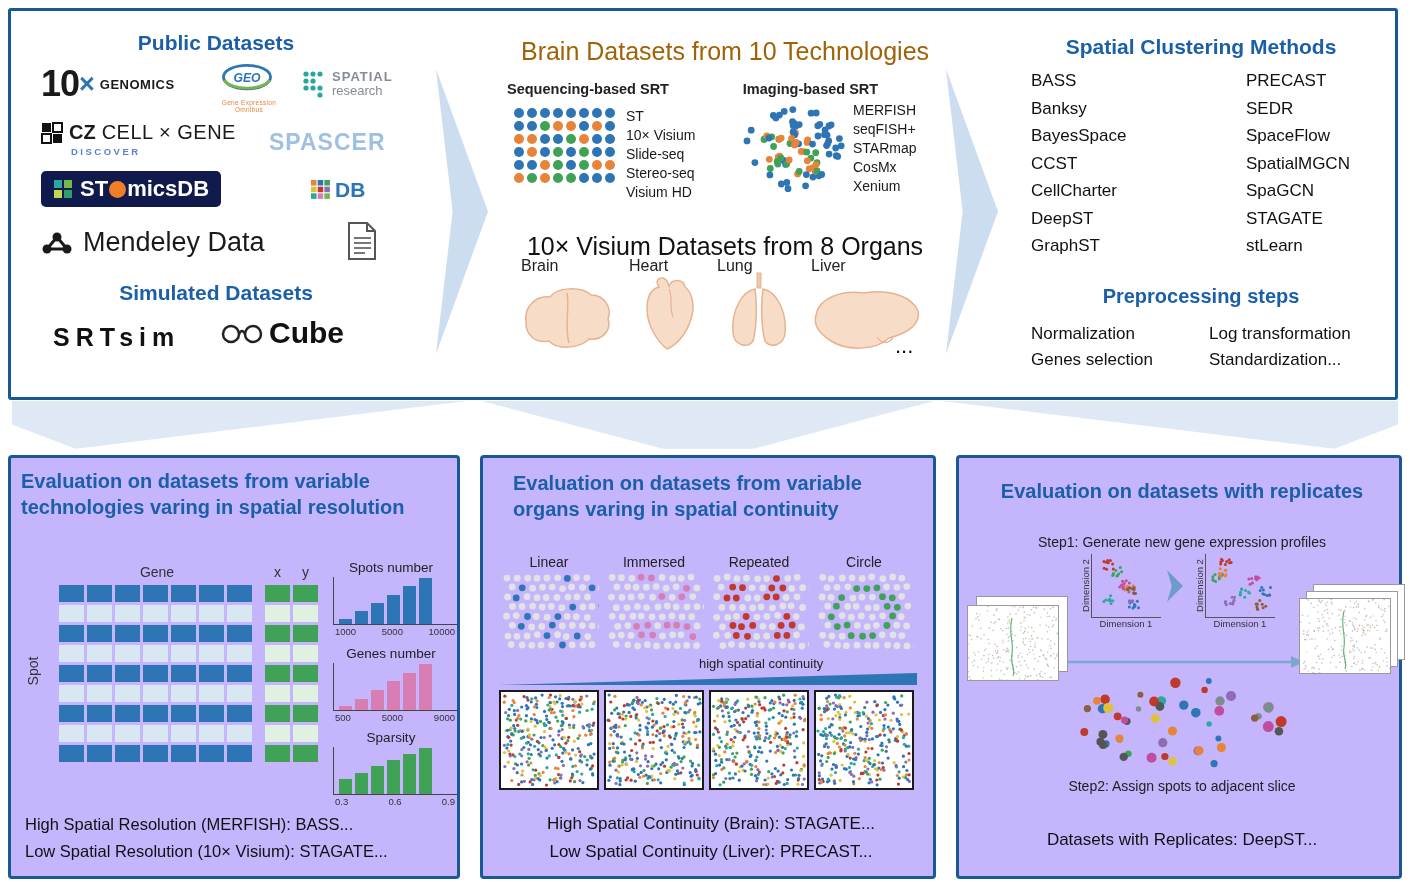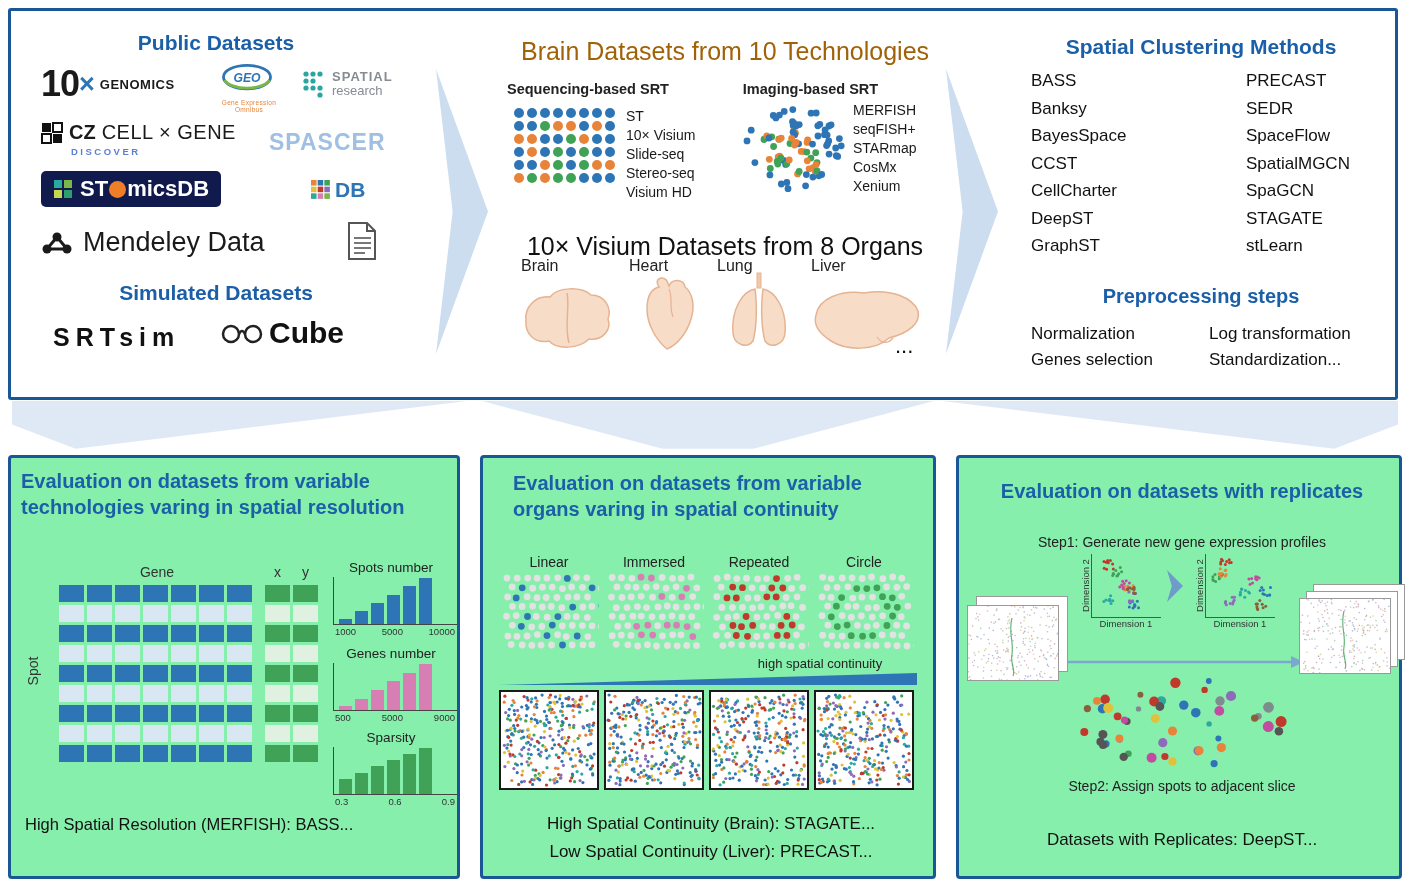--- a/index.html
+++ b/index.html
@@ -7,7 +7,7 @@
 .canvas{position:relative;width:1410px;height:885px;background:#fff}
 .a{position:absolute}
 .top-box{position:absolute;left:8px;top:8px;width:1390px;height:392px;border:3px solid #1A5795;border-radius:3px;background:#fff;z-index:2}
-.panel{position:absolute;top:455px;height:424px;border:3px solid #1A5795;border-radius:4px;background:#86efac;z-index:2}
+.panel{position:absolute;top:455px;height:424px;border:3px solid #1A5795;border-radius:4px;background:#c4b5fd;z-index:2}
 .funnel{position:absolute;top:401px;height:52px;background:#DEE9F5;z-index:1}
 .f-left{left:12px;width:455px;clip-path:polygon(0 0,100% 0,14% 92%,0 45%)}
 .f-mid{left:482px;width:452px;clip-path:polygon(0 0,100% 0,60% 92%,40% 92%)}

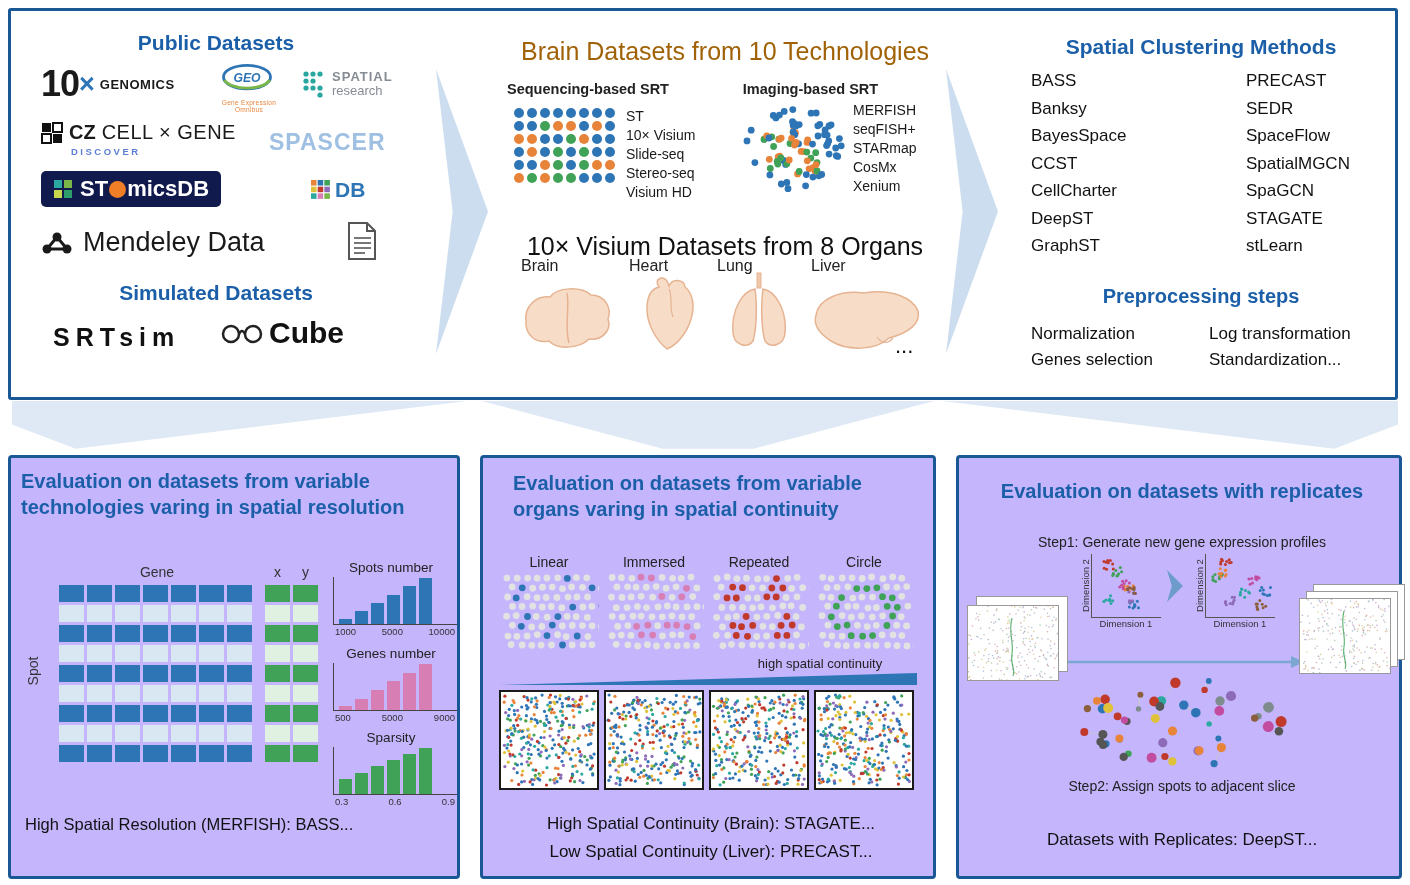--- a/index.html
+++ b/index.html
@@ -924,7 +924,7 @@
           <circle cx="102.9" cy="74.6" r="3.4" fill="#E2E2E2"></circle>
         </svg></div>
 
-    <div class="a" style="left:228px;top:198px;width:218px;text-align:center;font-size:13px;color:#222">high spatial continuity</div>
+    <div class="a" style="left:216px;top:198px;width:218px;text-align:left;font-size:13px;color:#222">high spatial continuity</div>
     <div class="a cont-tri" style="left:16px;top:215px;width:418px;height:12px"></div>
 
     <div class="a scatter-box" style="left:16px;top:232px"><svg width="96" height="96" viewBox="0 0 96 94">

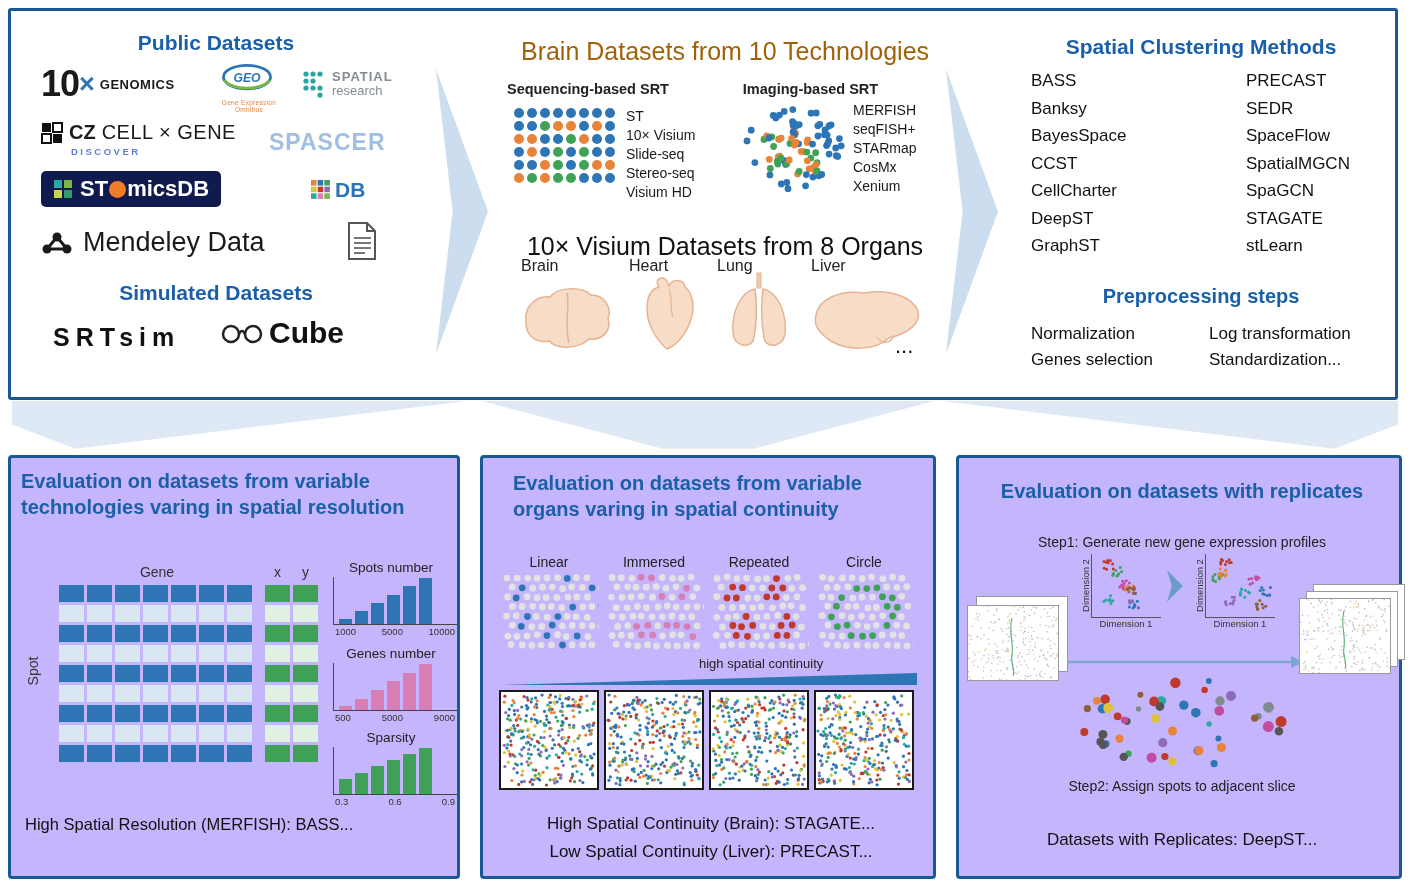--- a/index.html
+++ b/index.html
@@ -601,6 +601,7 @@
     </div>
 
     <div class="a footer-line" style="left:14px;top:357px">High Spatial Resolution (MERFISH): BASS...</div>
+    <div class="a footer-line" style="left:14px;top:384px">Low Spatial Resolution (10× Visium): STAGATE...</div>
   </div>
 
   <div class="panel" style="left:480px;width:456px">

